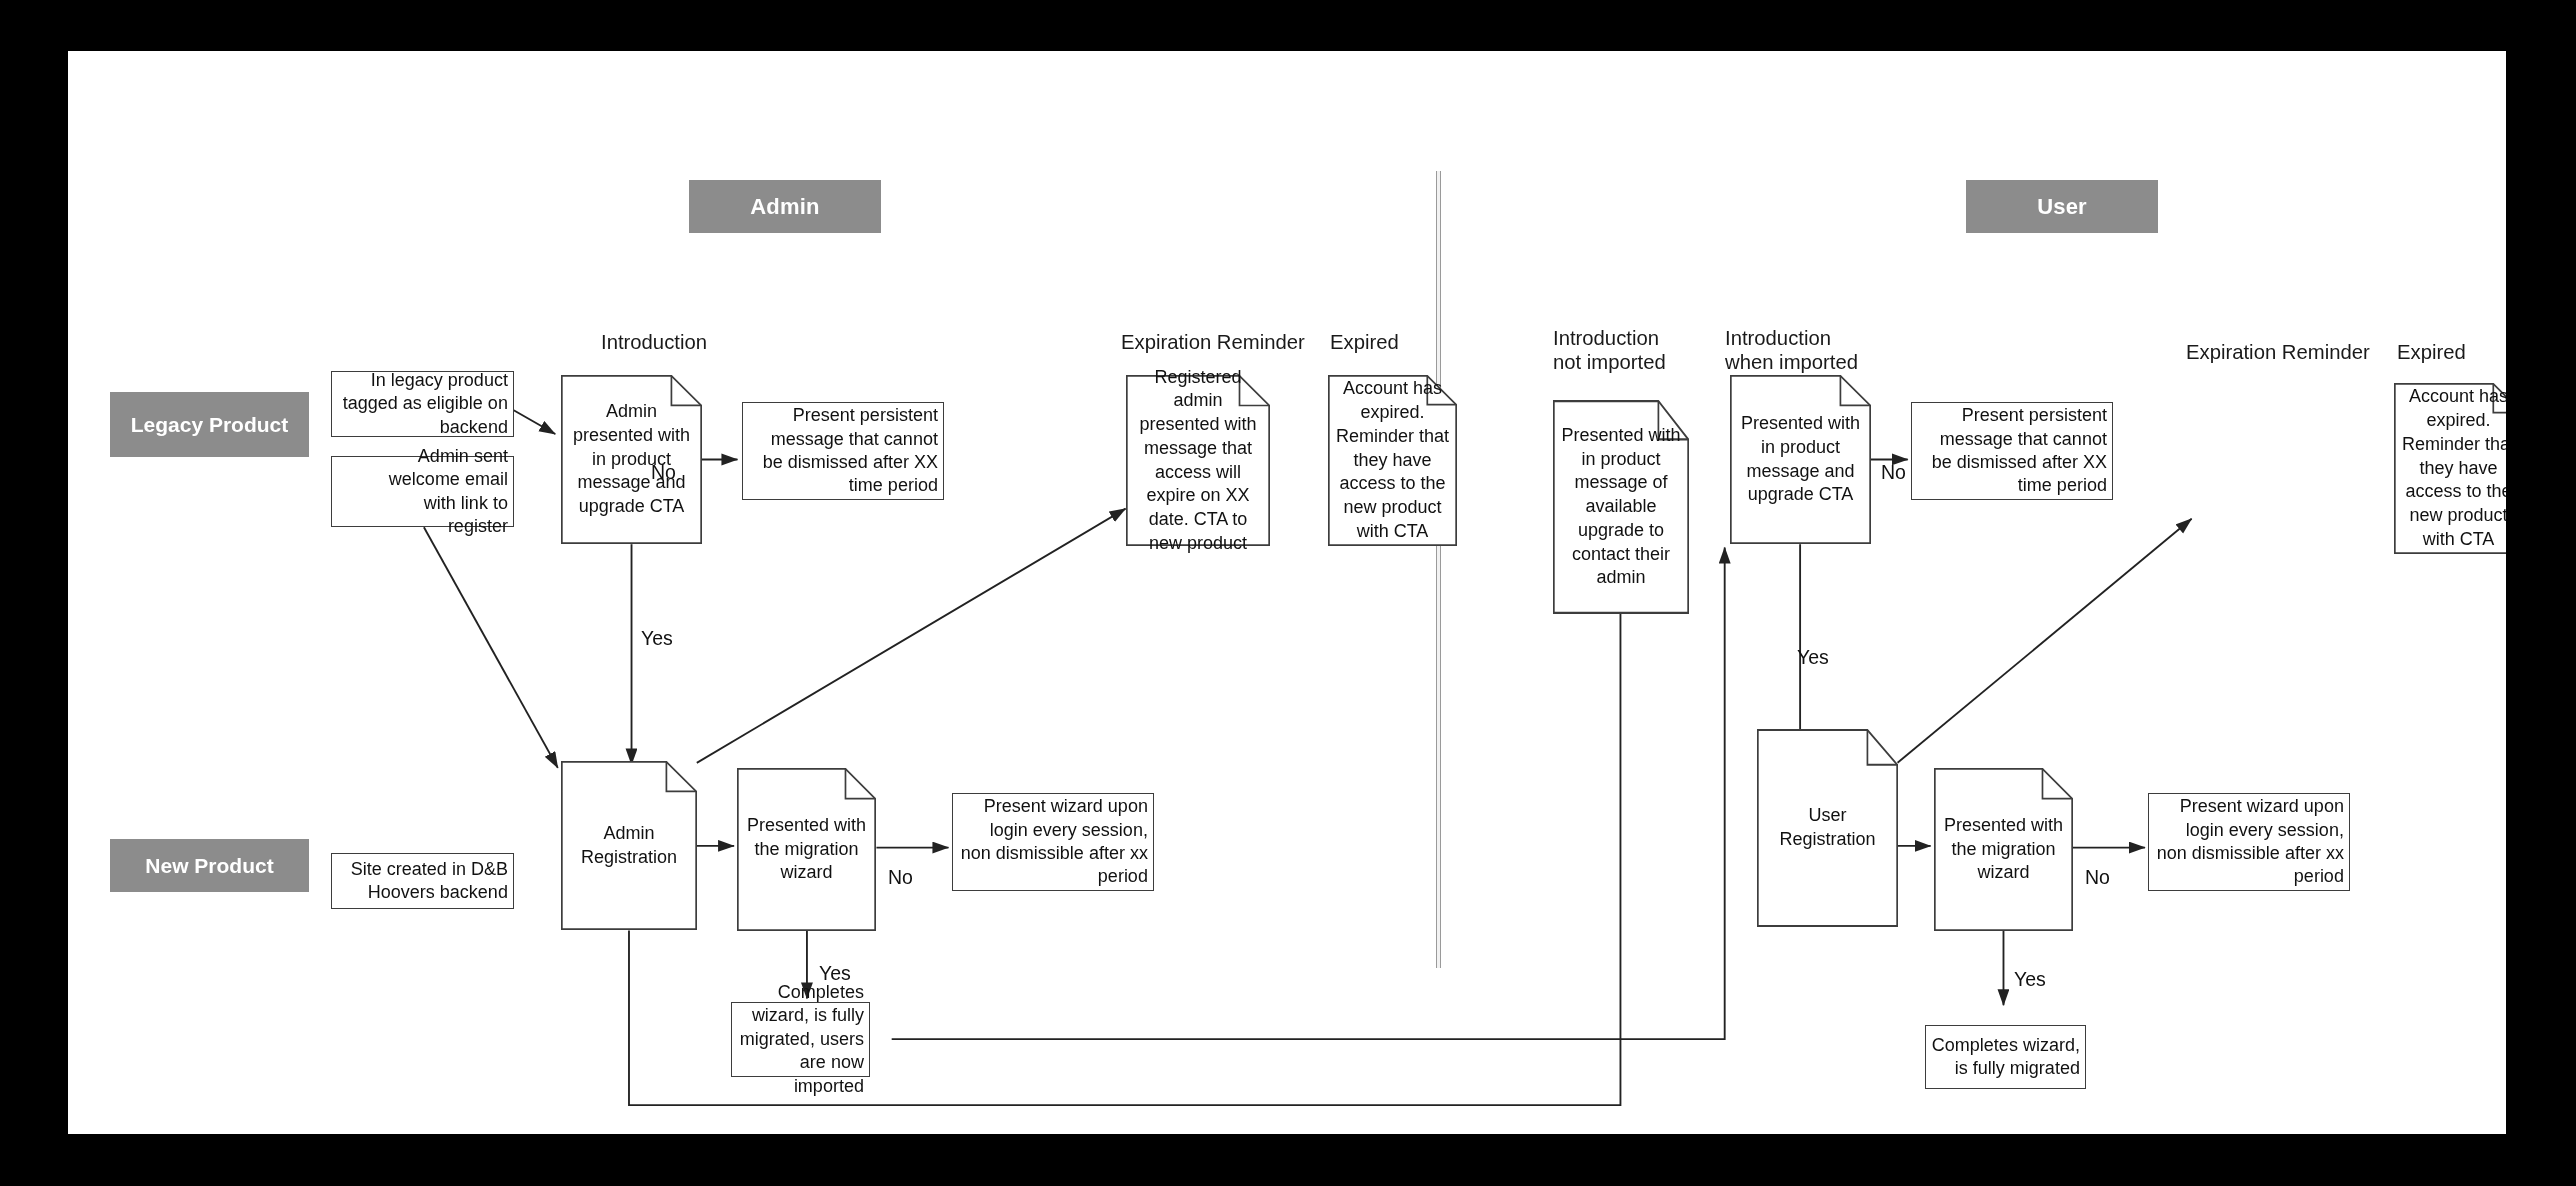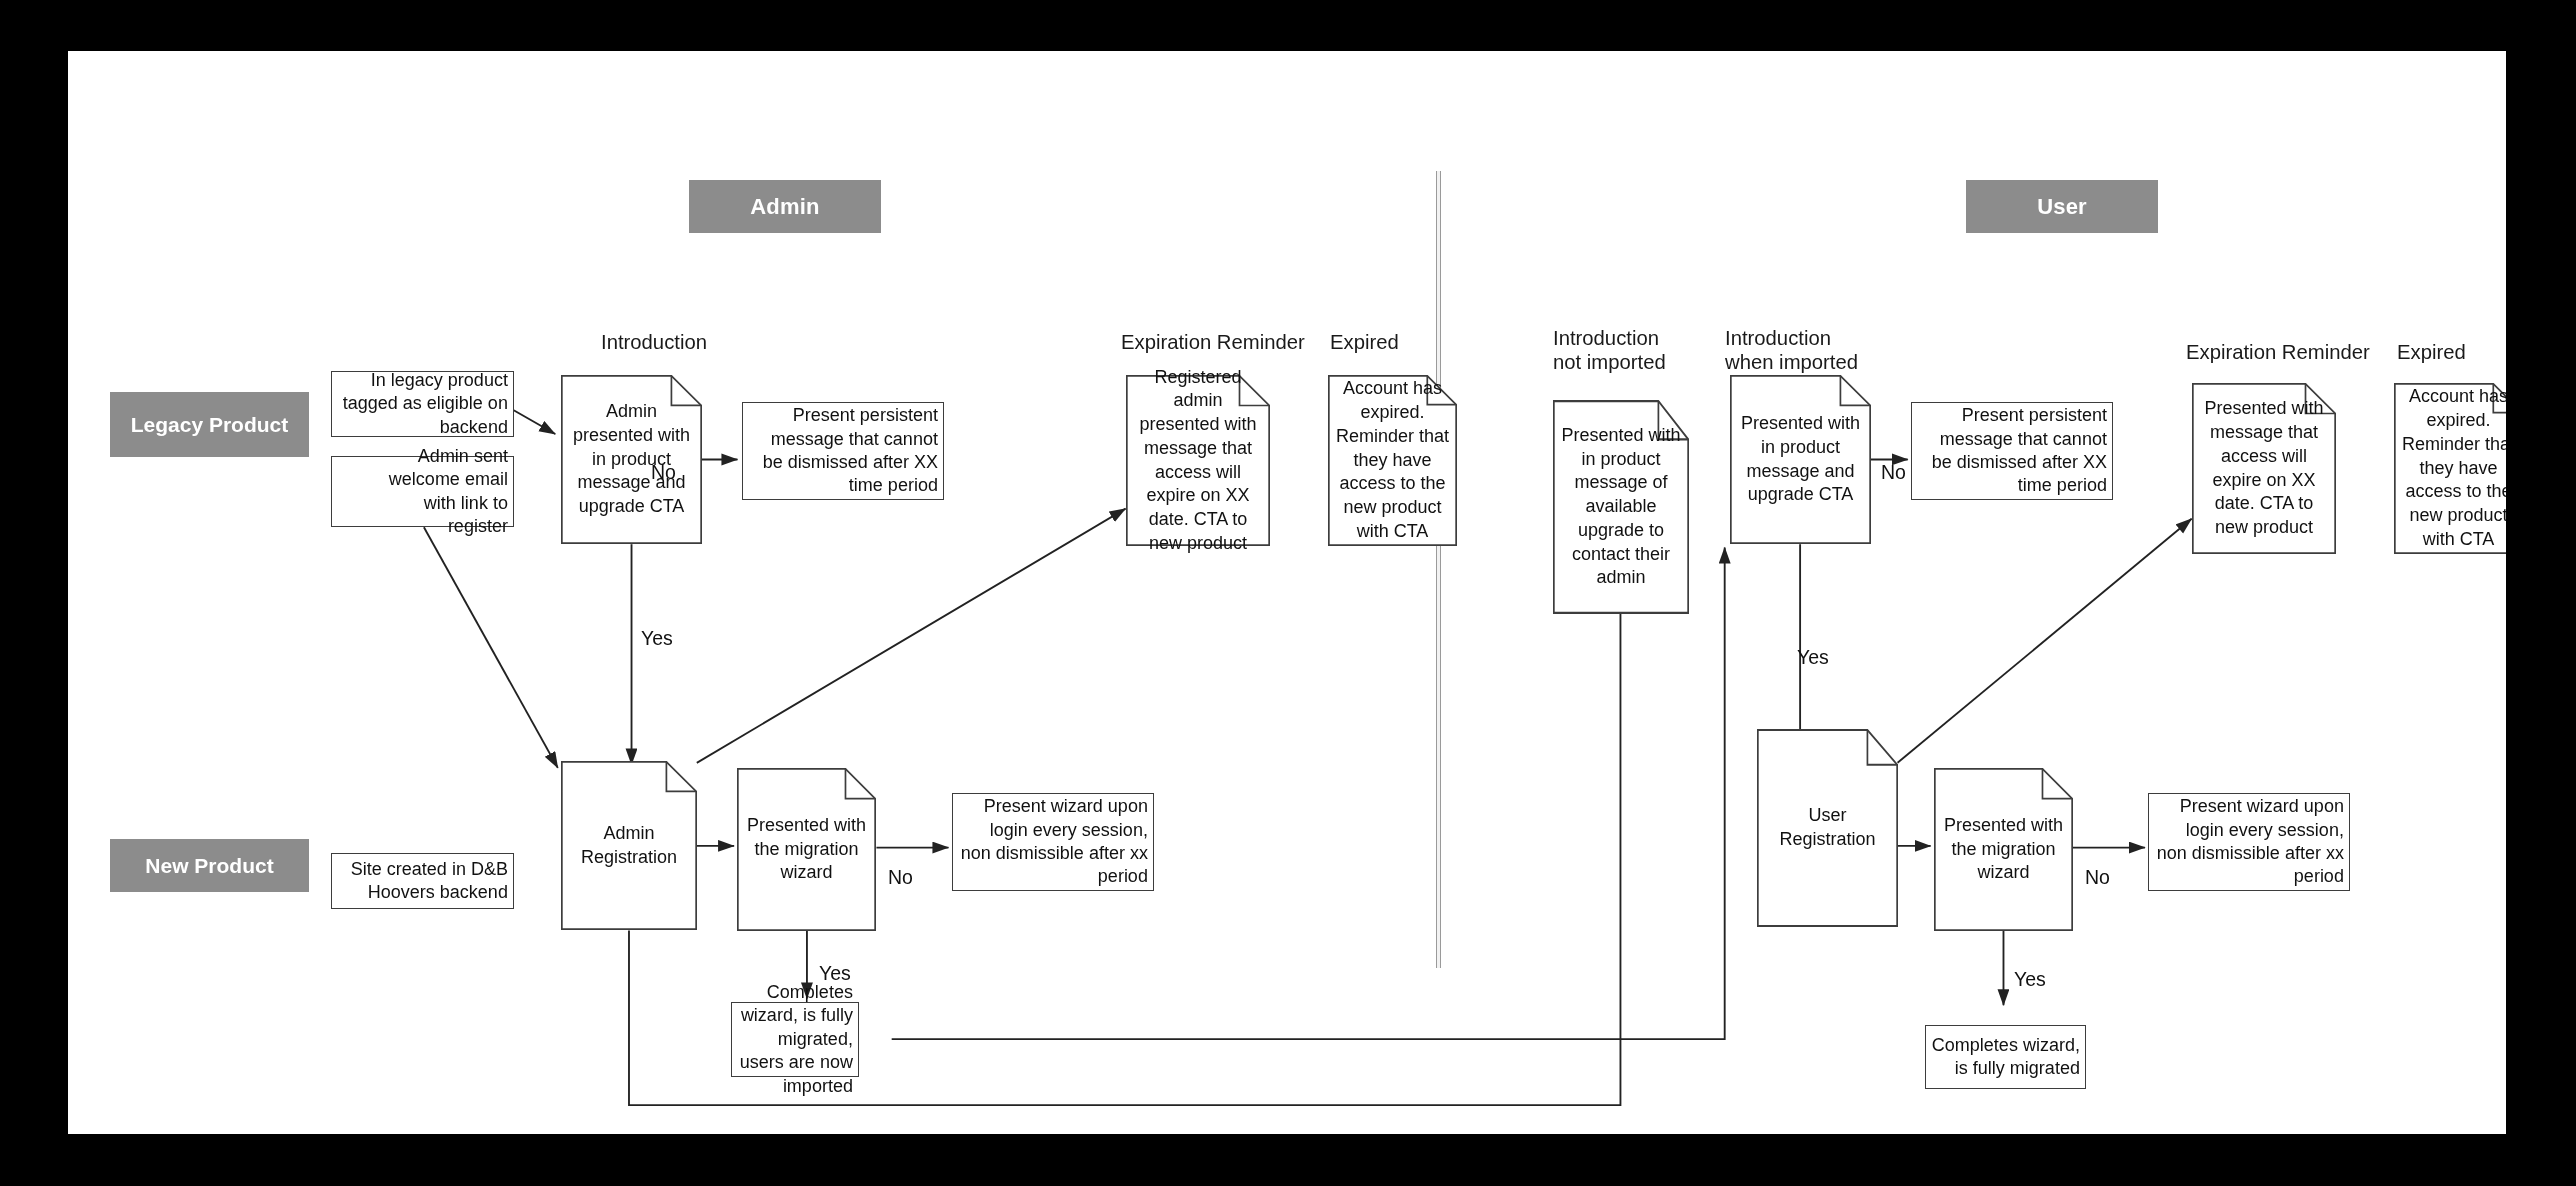--- a/index.html
+++ b/index.html
@@ -242,13 +242,6 @@
 
   <div class="rect-node" style="left:1843px; top:351px; width:202px; height:98px;">Present persistent message that cannot be dismissed after XX time period</div>
 
-  <div class="doc-node" style="left:2124px; top:332px; width:144px; height:171px;">
-    <svg class="doc-svg" viewBox="0 0 170 202" preserveAspectRatio="none">
-      <path d="M1,1 H134 L169,36 V201 H1 Z" fill="#ffffff" stroke="#3d3d3d" stroke-width="2"></path>
-      <path d="M134,1 V36 H169" fill="none" stroke="#3d3d3d" stroke-width="2"></path>
-    </svg>
-    <div class="doc-text">Presented with message that access will expire on XX date. CTA to new product</div>
-  </div>
 
   <div class="doc-node" style="left:2326px; top:332px; width:129px; height:171px;">
     <svg class="doc-svg" viewBox="0 0 152 202" preserveAspectRatio="none">

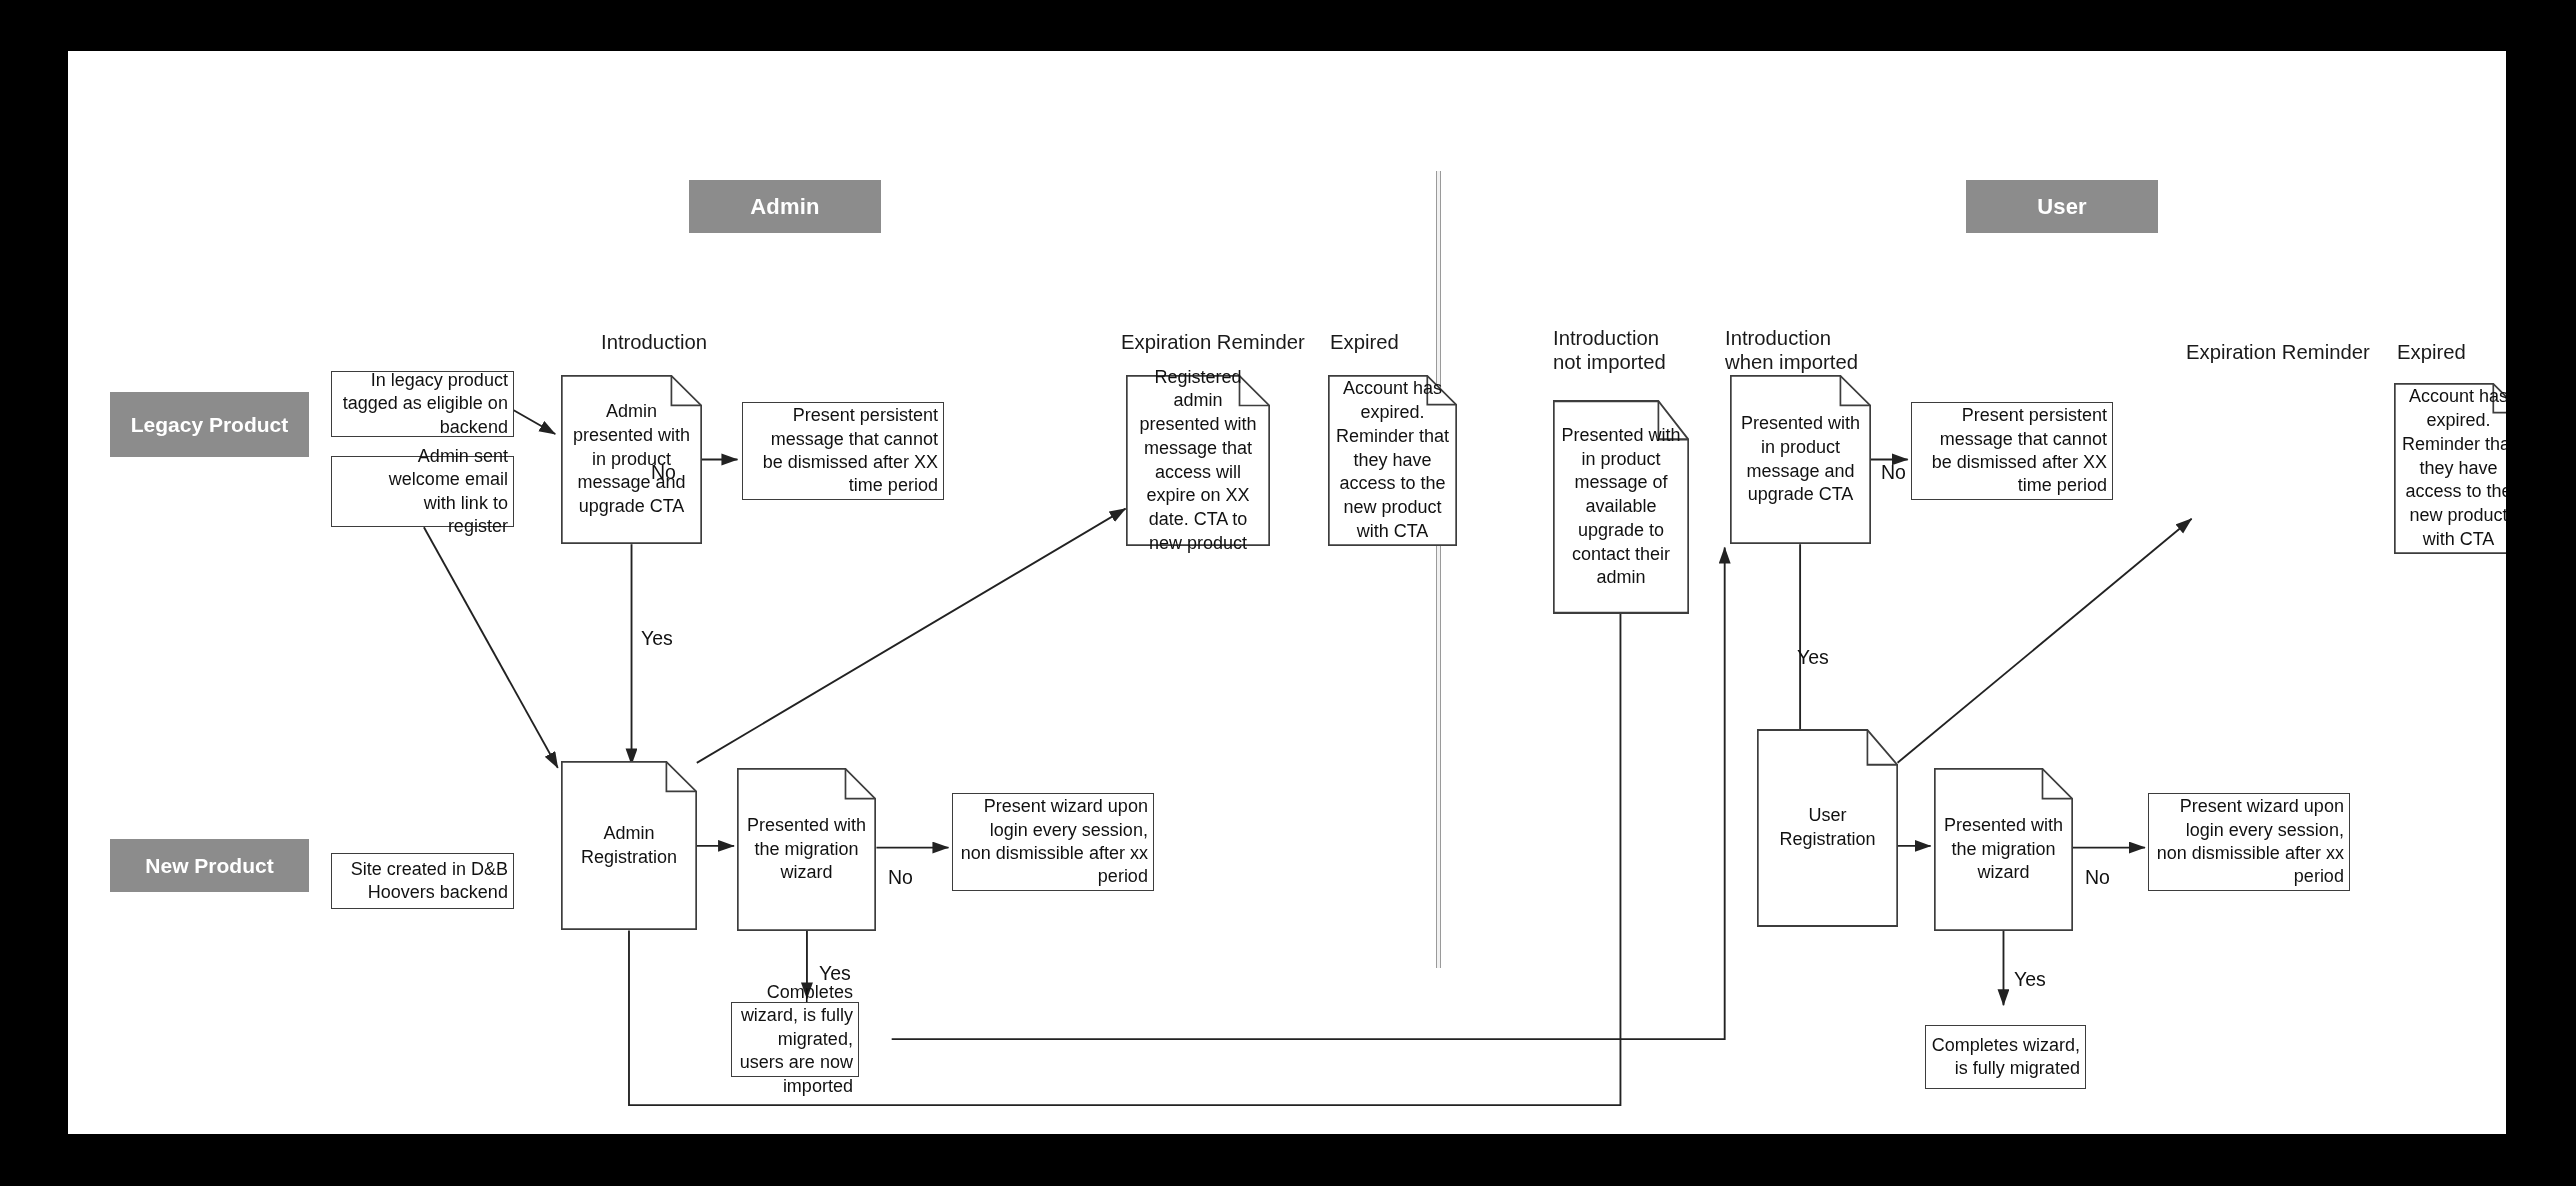--- a/index.html
+++ b/index.html
@@ -222,7 +222,7 @@
 
   <div class="rect-node" style="left:884px; top:742px; width:202px; height:98px;">Present wizard upon login every session, non dismissible after xx period</div>
 
-  <div class="rect-node" style="left:663px; top:951px; width:128px; height:75px;">Completes wizard, is fully migrated, users are now imported</div>
+  <div class="rect-node" style="left:663px; top:951px; width:139px; height:75px;">Completes wizard, is fully migrated, users are now imported</div>
 
   <div class="doc-node" style="left:1485px; top:349px; width:136px; height:214px;">
     <svg class="doc-svg" viewBox="0 0 160 196" preserveAspectRatio="none">

